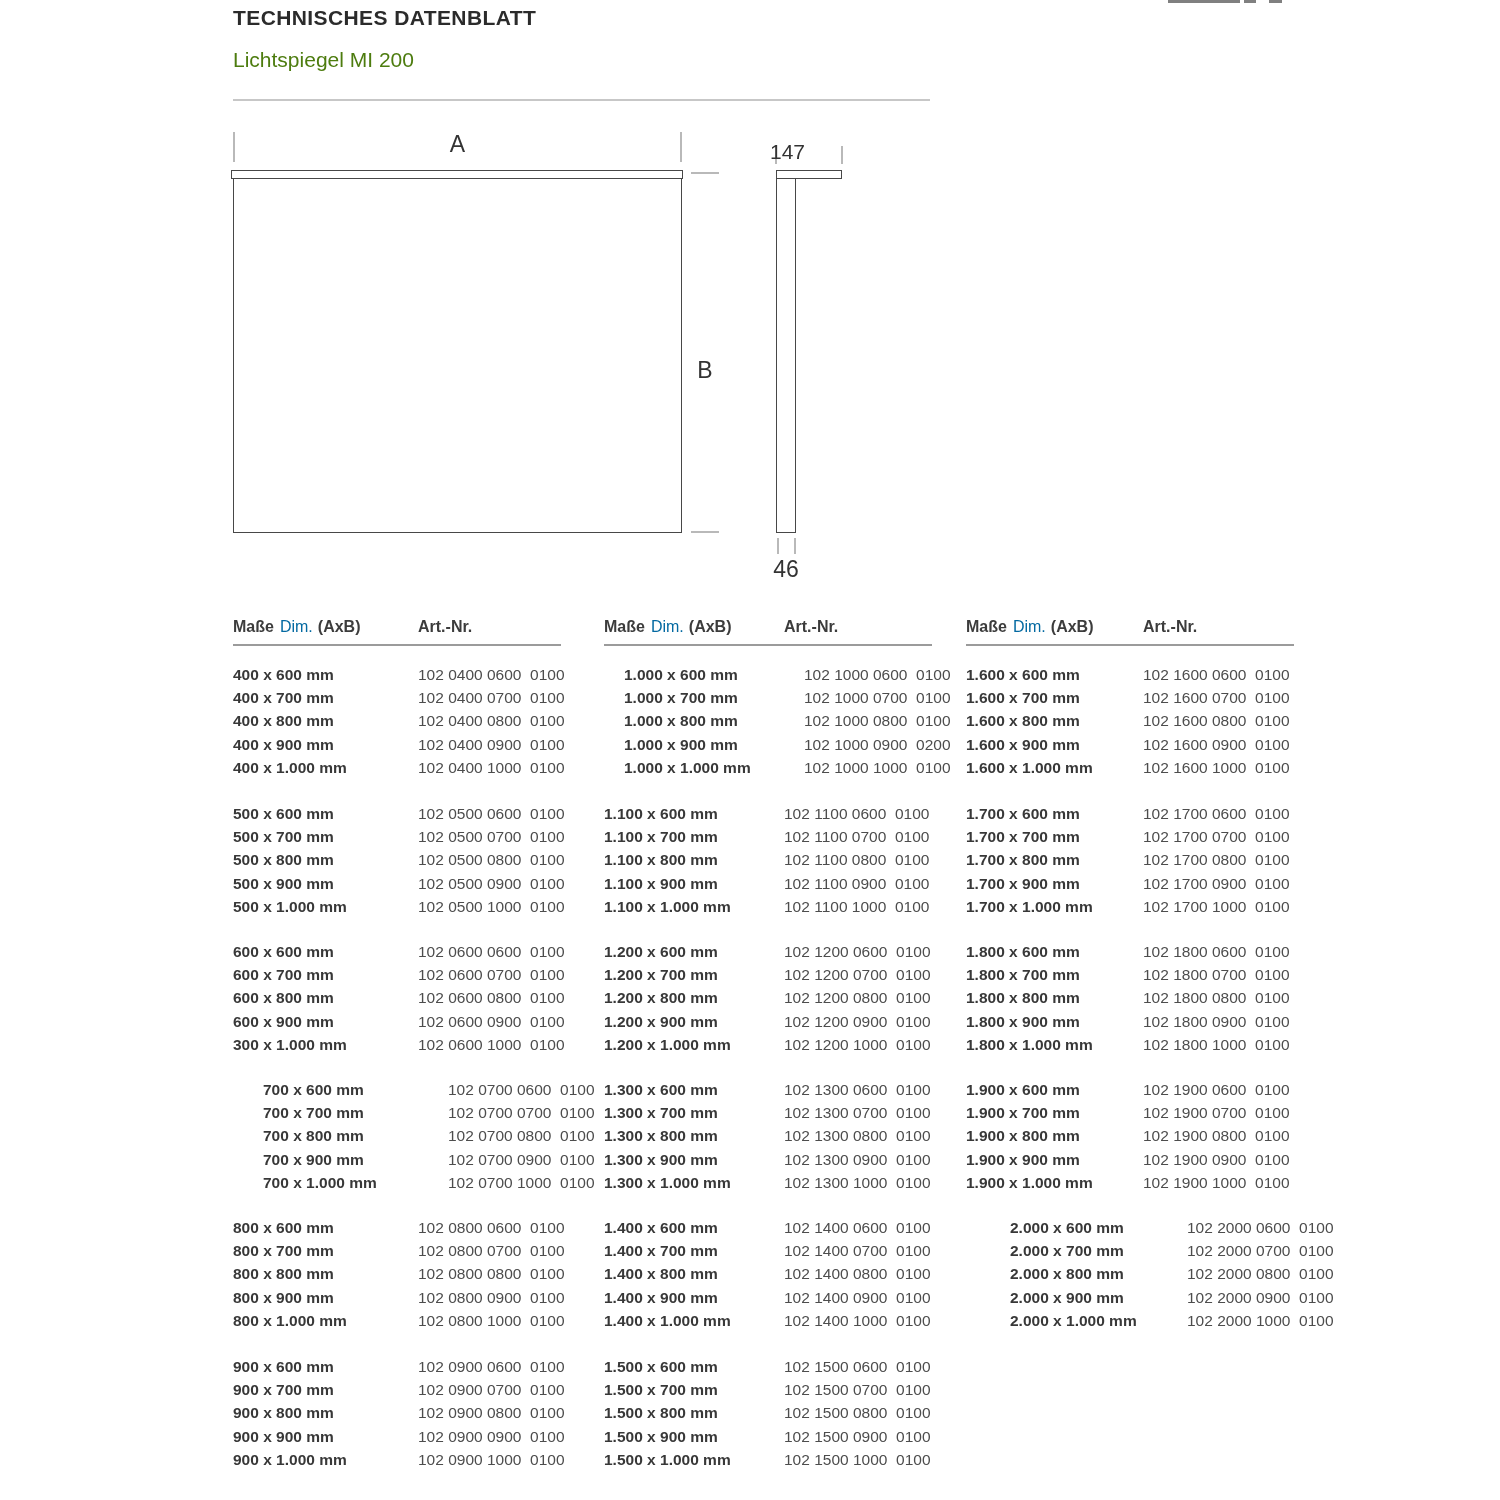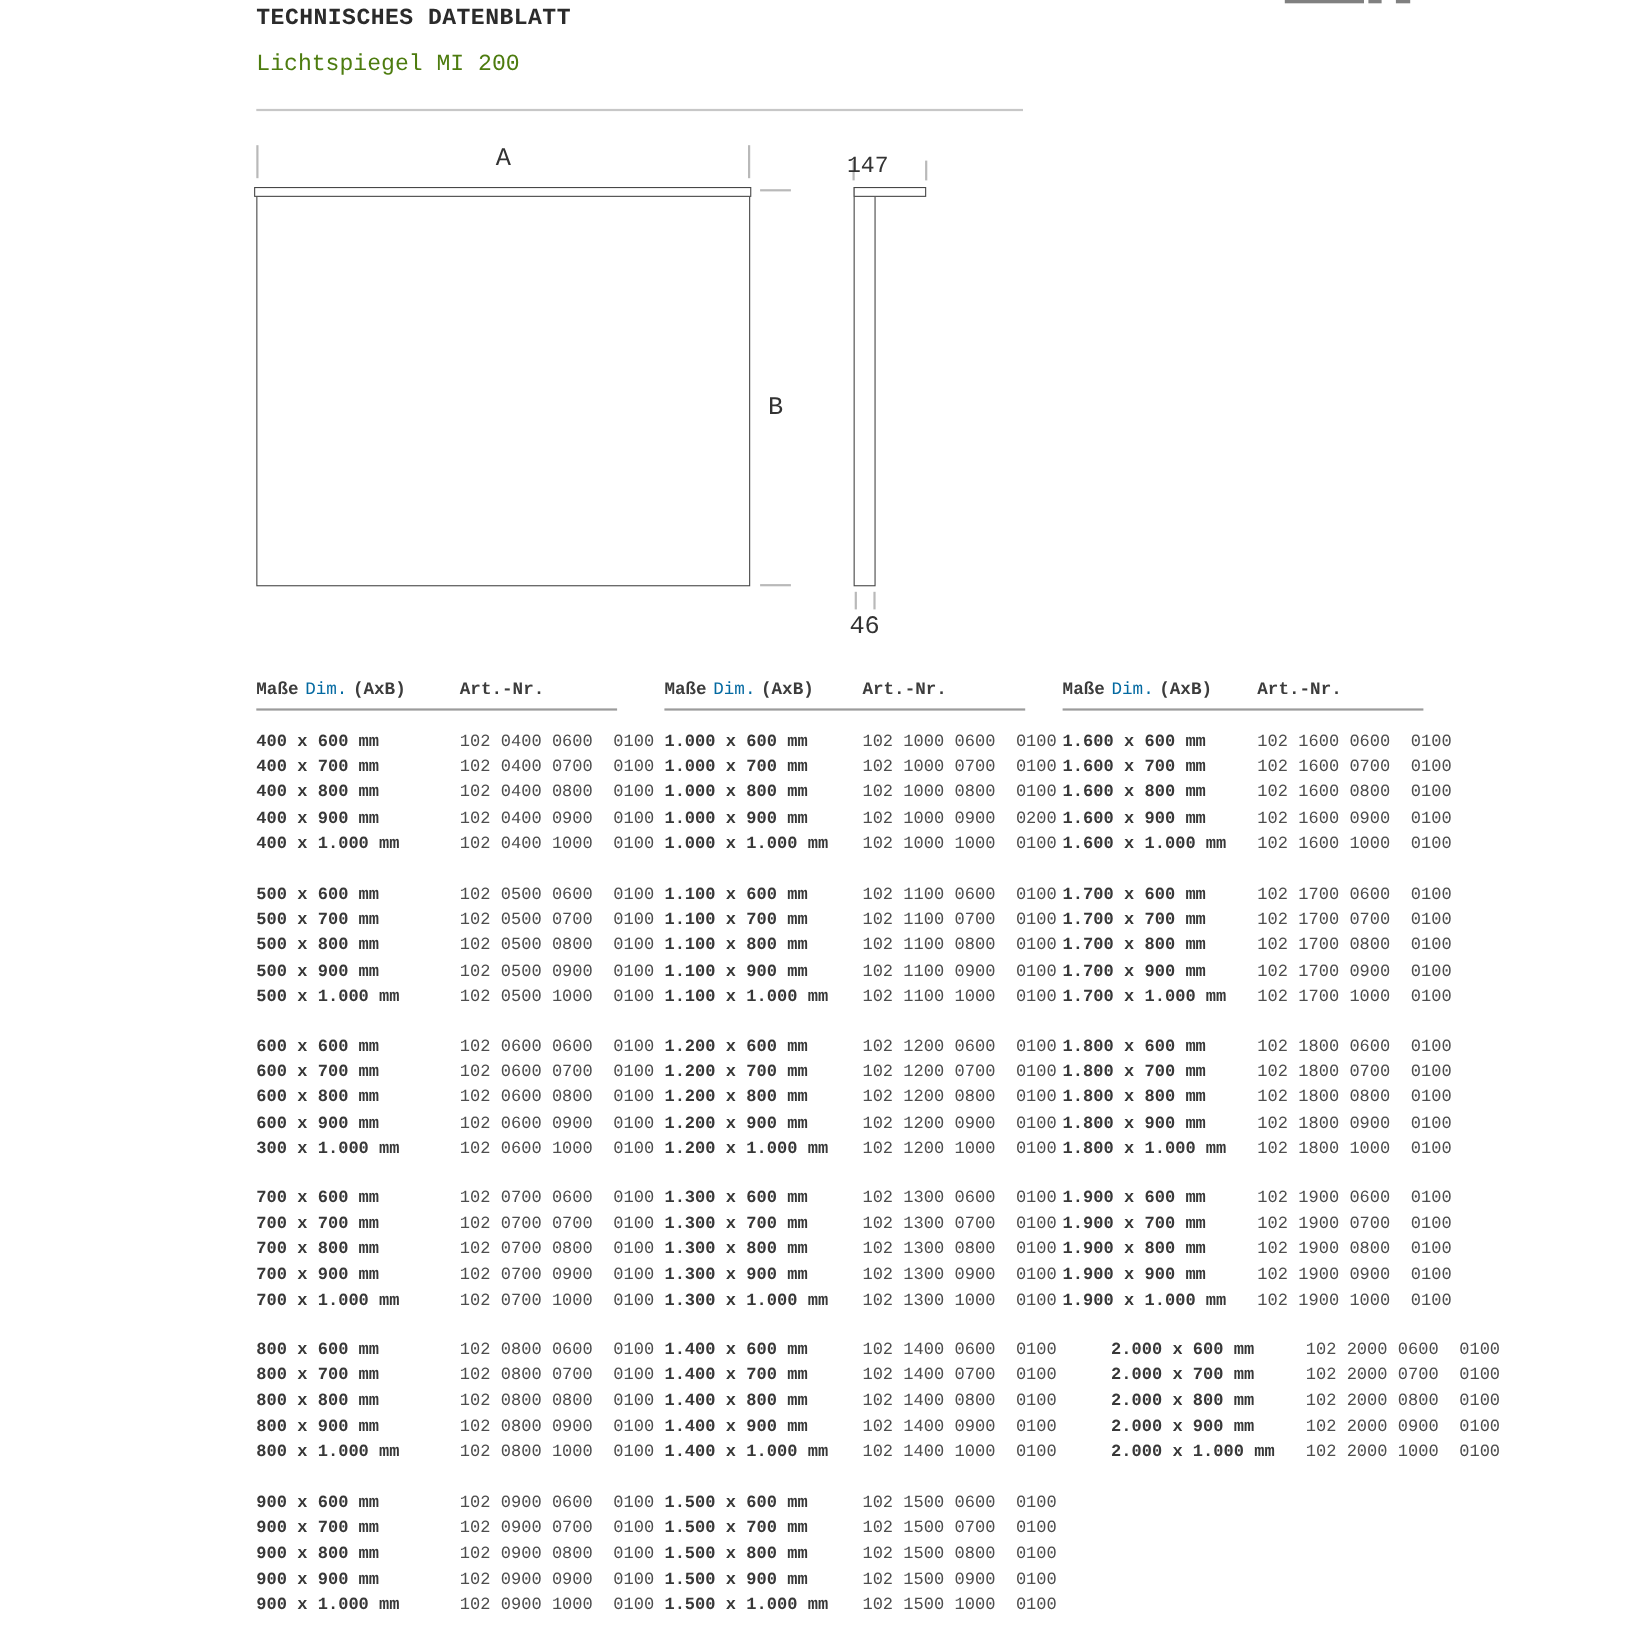--- a/index.html
+++ b/index.html
@@ -7,7 +7,7 @@
     position:relative;
     width:1500px;height:1500px;
     background:#ffffff;
-    font-family:Liberation Mono, monospace;
+    font-family:Liberation Sans, sans-serif;
     color:#383838;
     overflow:hidden;
   }

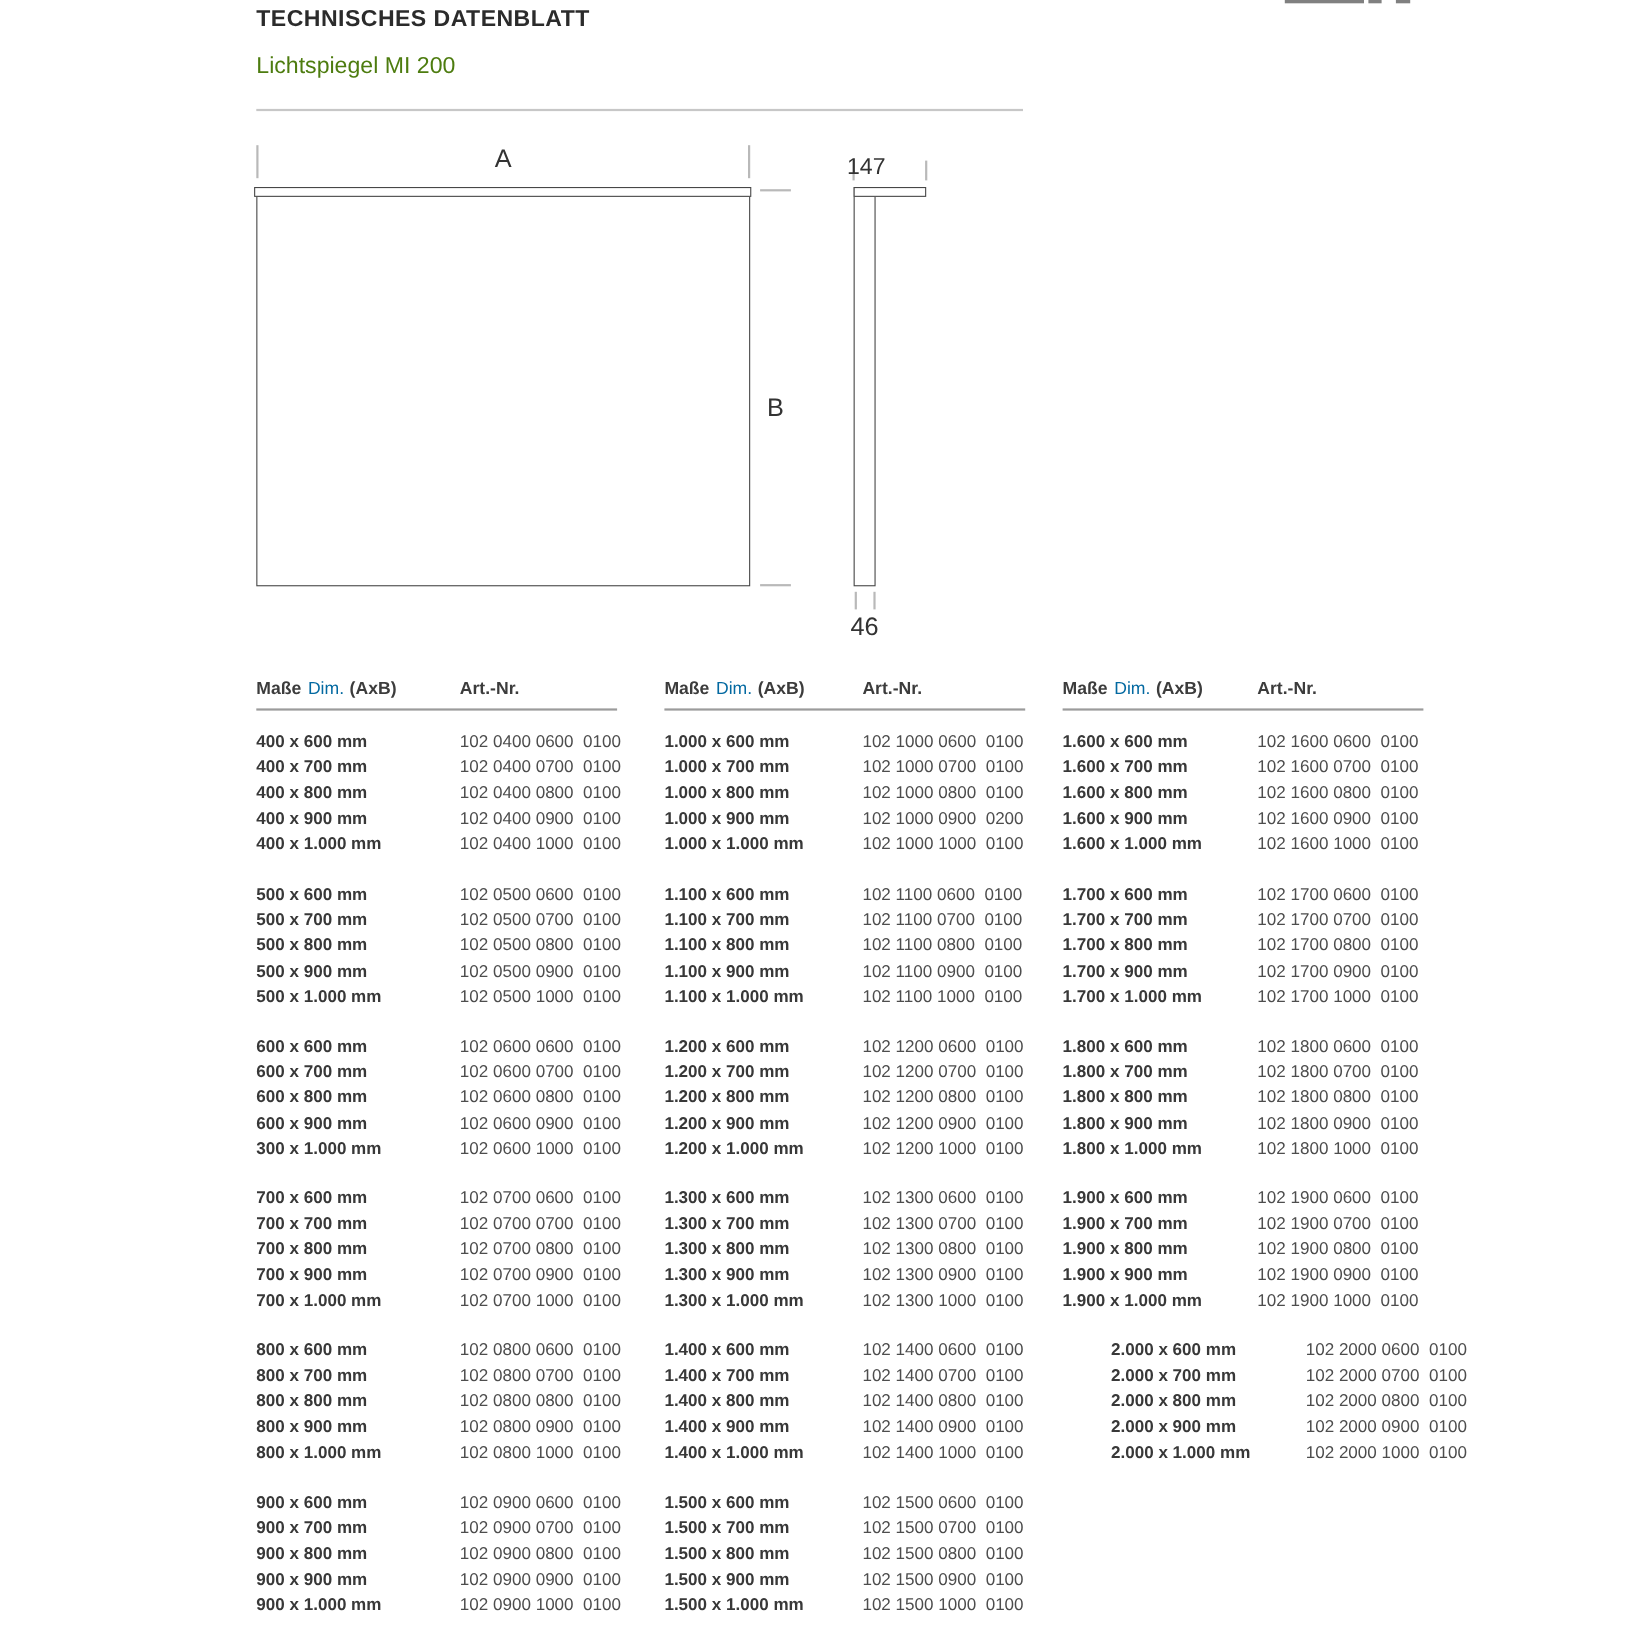--- a/index.html
+++ b/index.html
@@ -135,7 +135,7 @@
     </div>
     <div class="thead-art">Art.-Nr.</div>
     <div class="thead-rule"></div>
-    <div class="block" style="top:51px;">
+    <div class="block" style="top:51px;margin-left:20px;">
         <div class="row"><span class="size">1.000 x 600 mm</span><span class="art">102 1000 0600  0100</span></div>
         <div class="row"><span class="size">1.000 x 700 mm</span><span class="art">102 1000 0700  0100</span></div>
         <div class="row"><span class="size">1.000 x 800 mm</span><span class="art">102 1000 0800  0100</span></div>

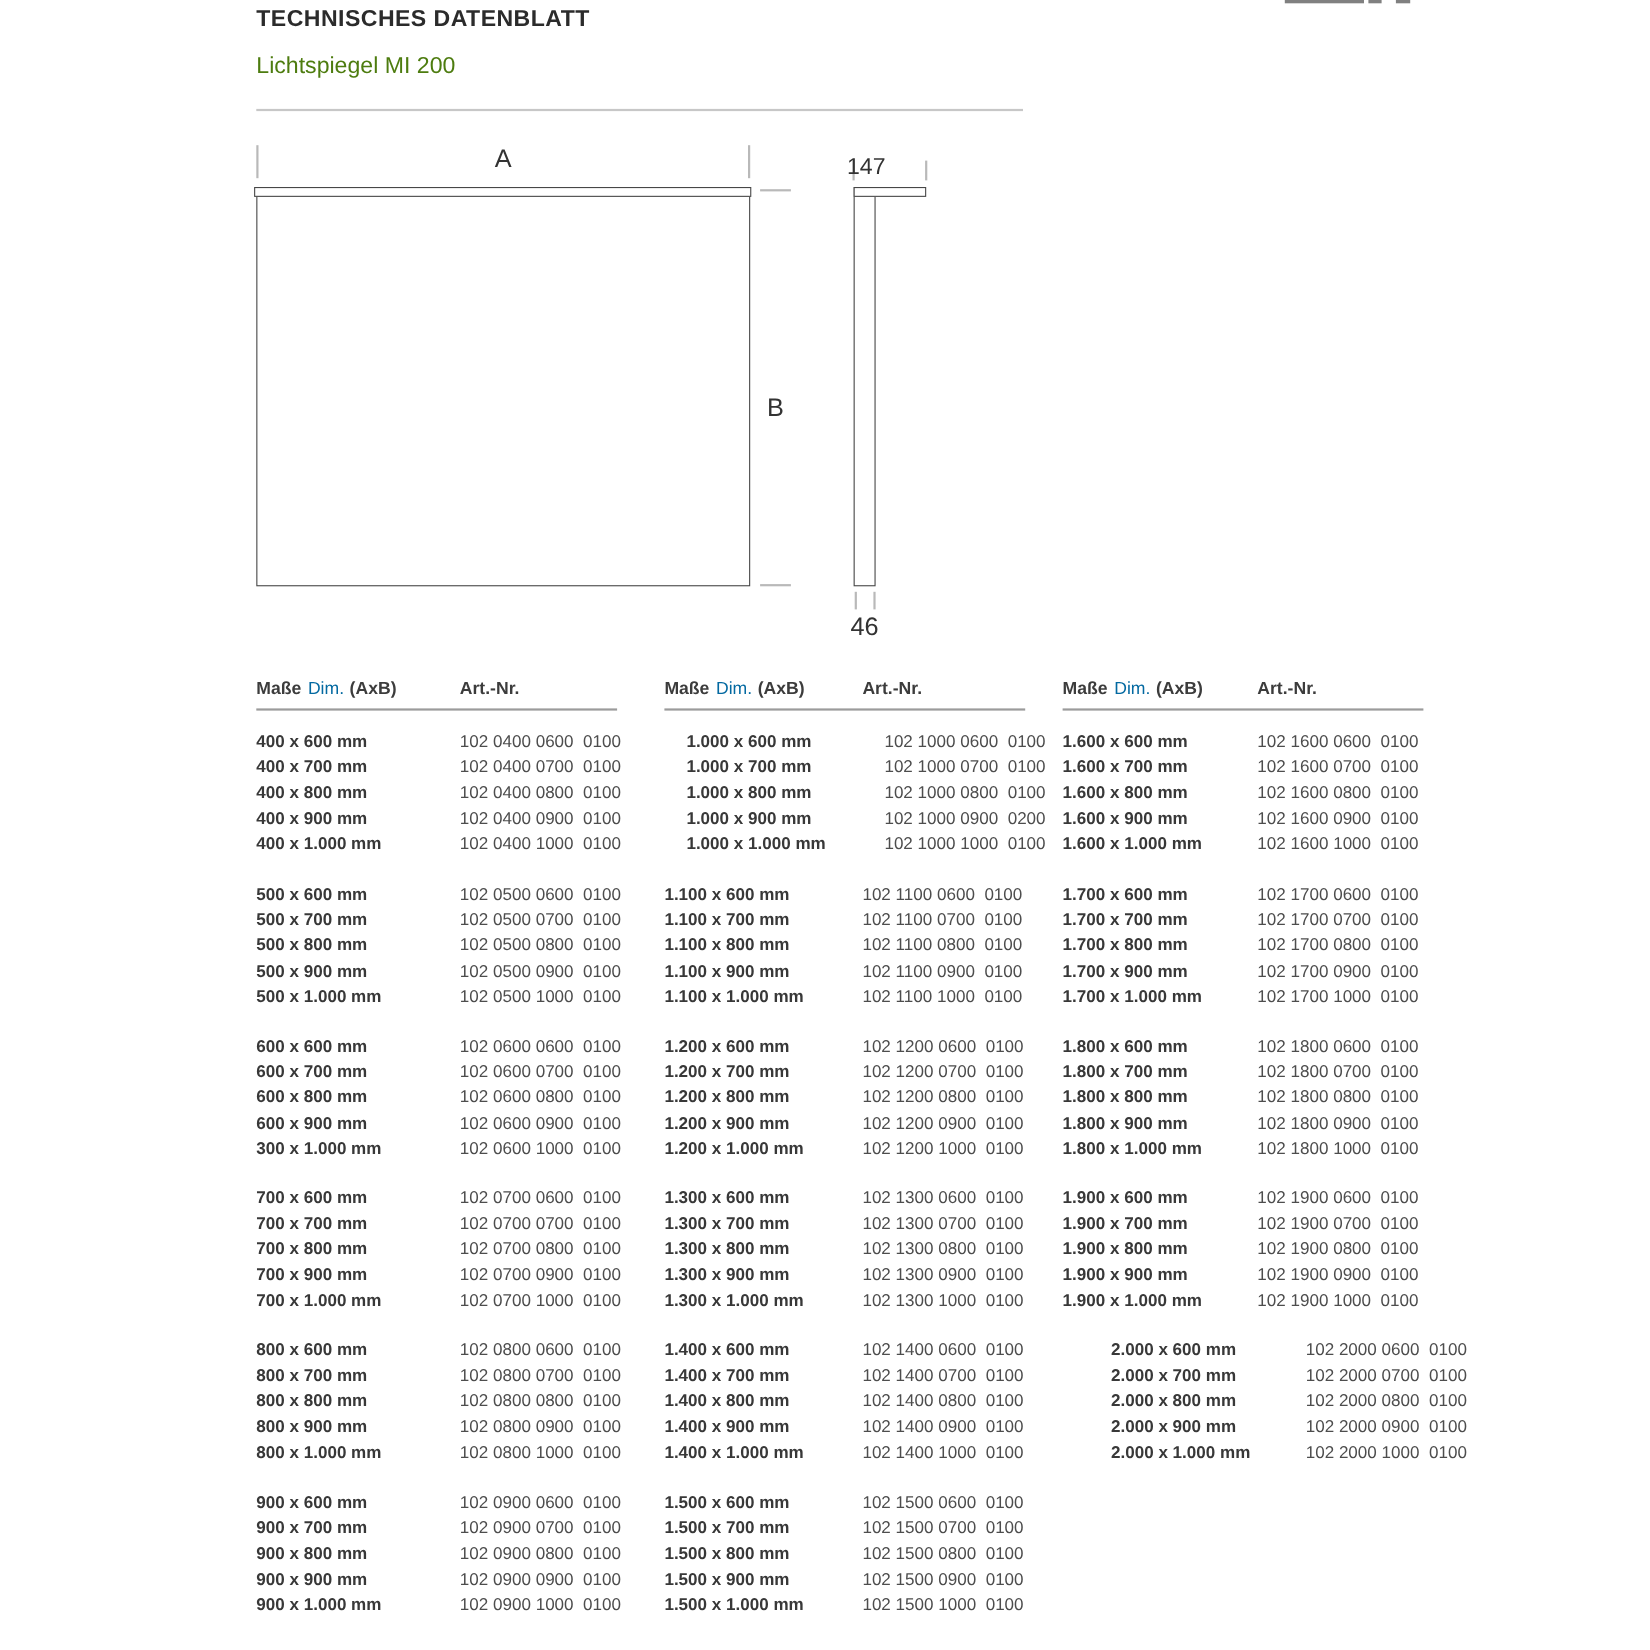--- a/index.html
+++ b/index.html
@@ -106,7 +106,7 @@
         <div class="row"><span class="size">600 x 900 mm</span><span class="art">102 0600 0900  0100</span></div>
         <div class="row"><span class="size">300 x 1.000 mm</span><span class="art">102 0600 1000  0100</span></div>
       </div>
-    <div class="block" style="top:466px;">
+    <div class="block" style="top:466px;margin-left:30px;">
         <div class="row"><span class="size">700 x 600 mm</span><span class="art">102 0700 0600  0100</span></div>
         <div class="row"><span class="size">700 x 700 mm</span><span class="art">102 0700 0700  0100</span></div>
         <div class="row"><span class="size">700 x 800 mm</span><span class="art">102 0700 0800  0100</span></div>

